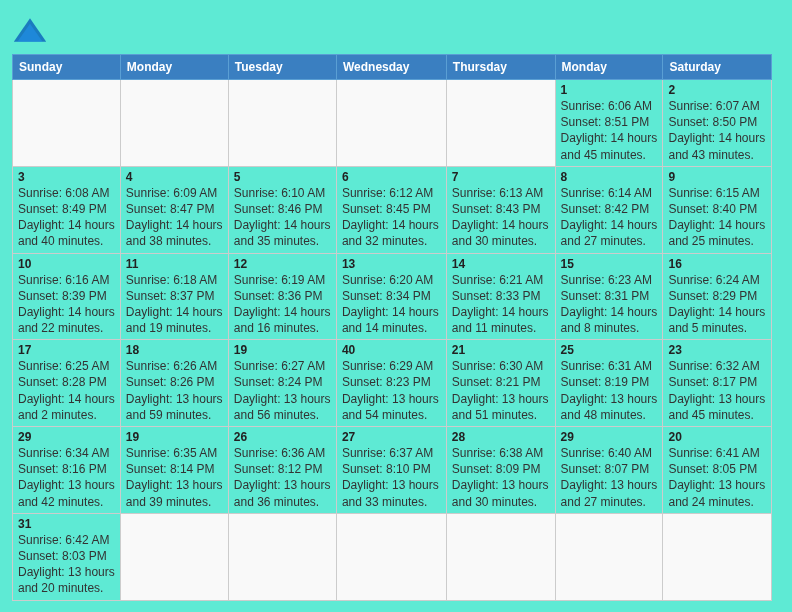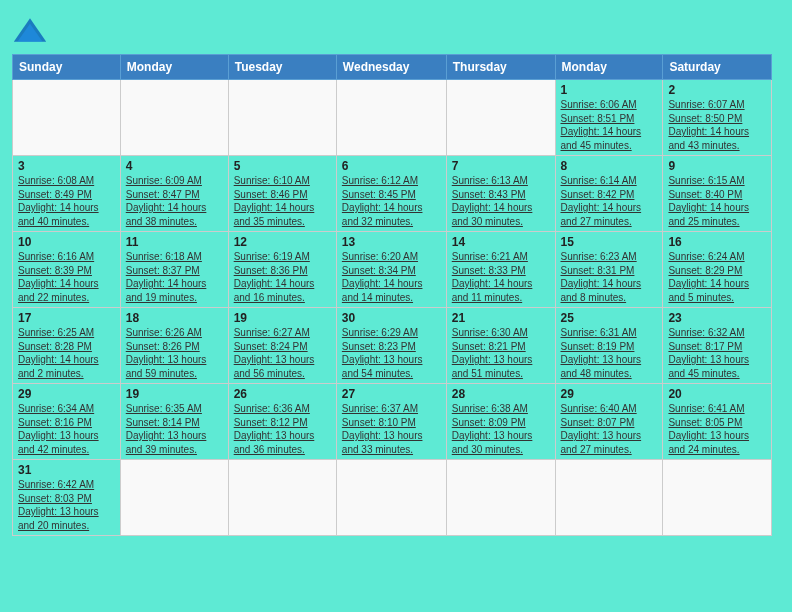--- a/index.html
+++ b/index.html
@@ -88,10 +88,9 @@
       margin-bottom: 1px;
     }
     .day-info {
-      font-size: 10px;
+      font-size: 12px;
       color: #333;
       line-height: 1.35;
-      text-decoration: underline;
     }
     .last-row td {
       height: 55px;

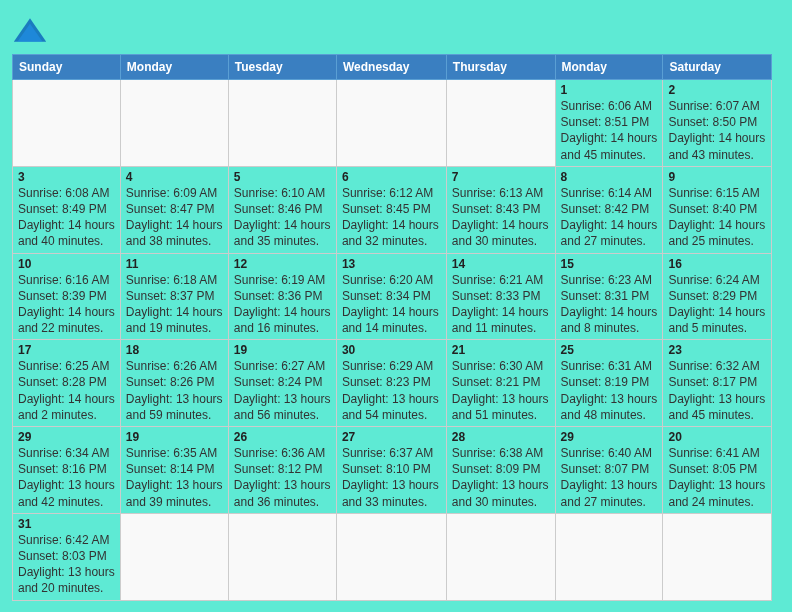--- a/index.html
+++ b/index.html
@@ -257,7 +257,7 @@
 Daylight: 13 hours and 56 minutes.</div>
           </td>
           <td>
-            <span class="day-number">30</span>
+            <span class="day-number">40</span>
             <div class="day-info">Sunrise: 6:29 AM
 Sunset: 8:23 PM
 Daylight: 13 hours and 54 minutes.</div>

